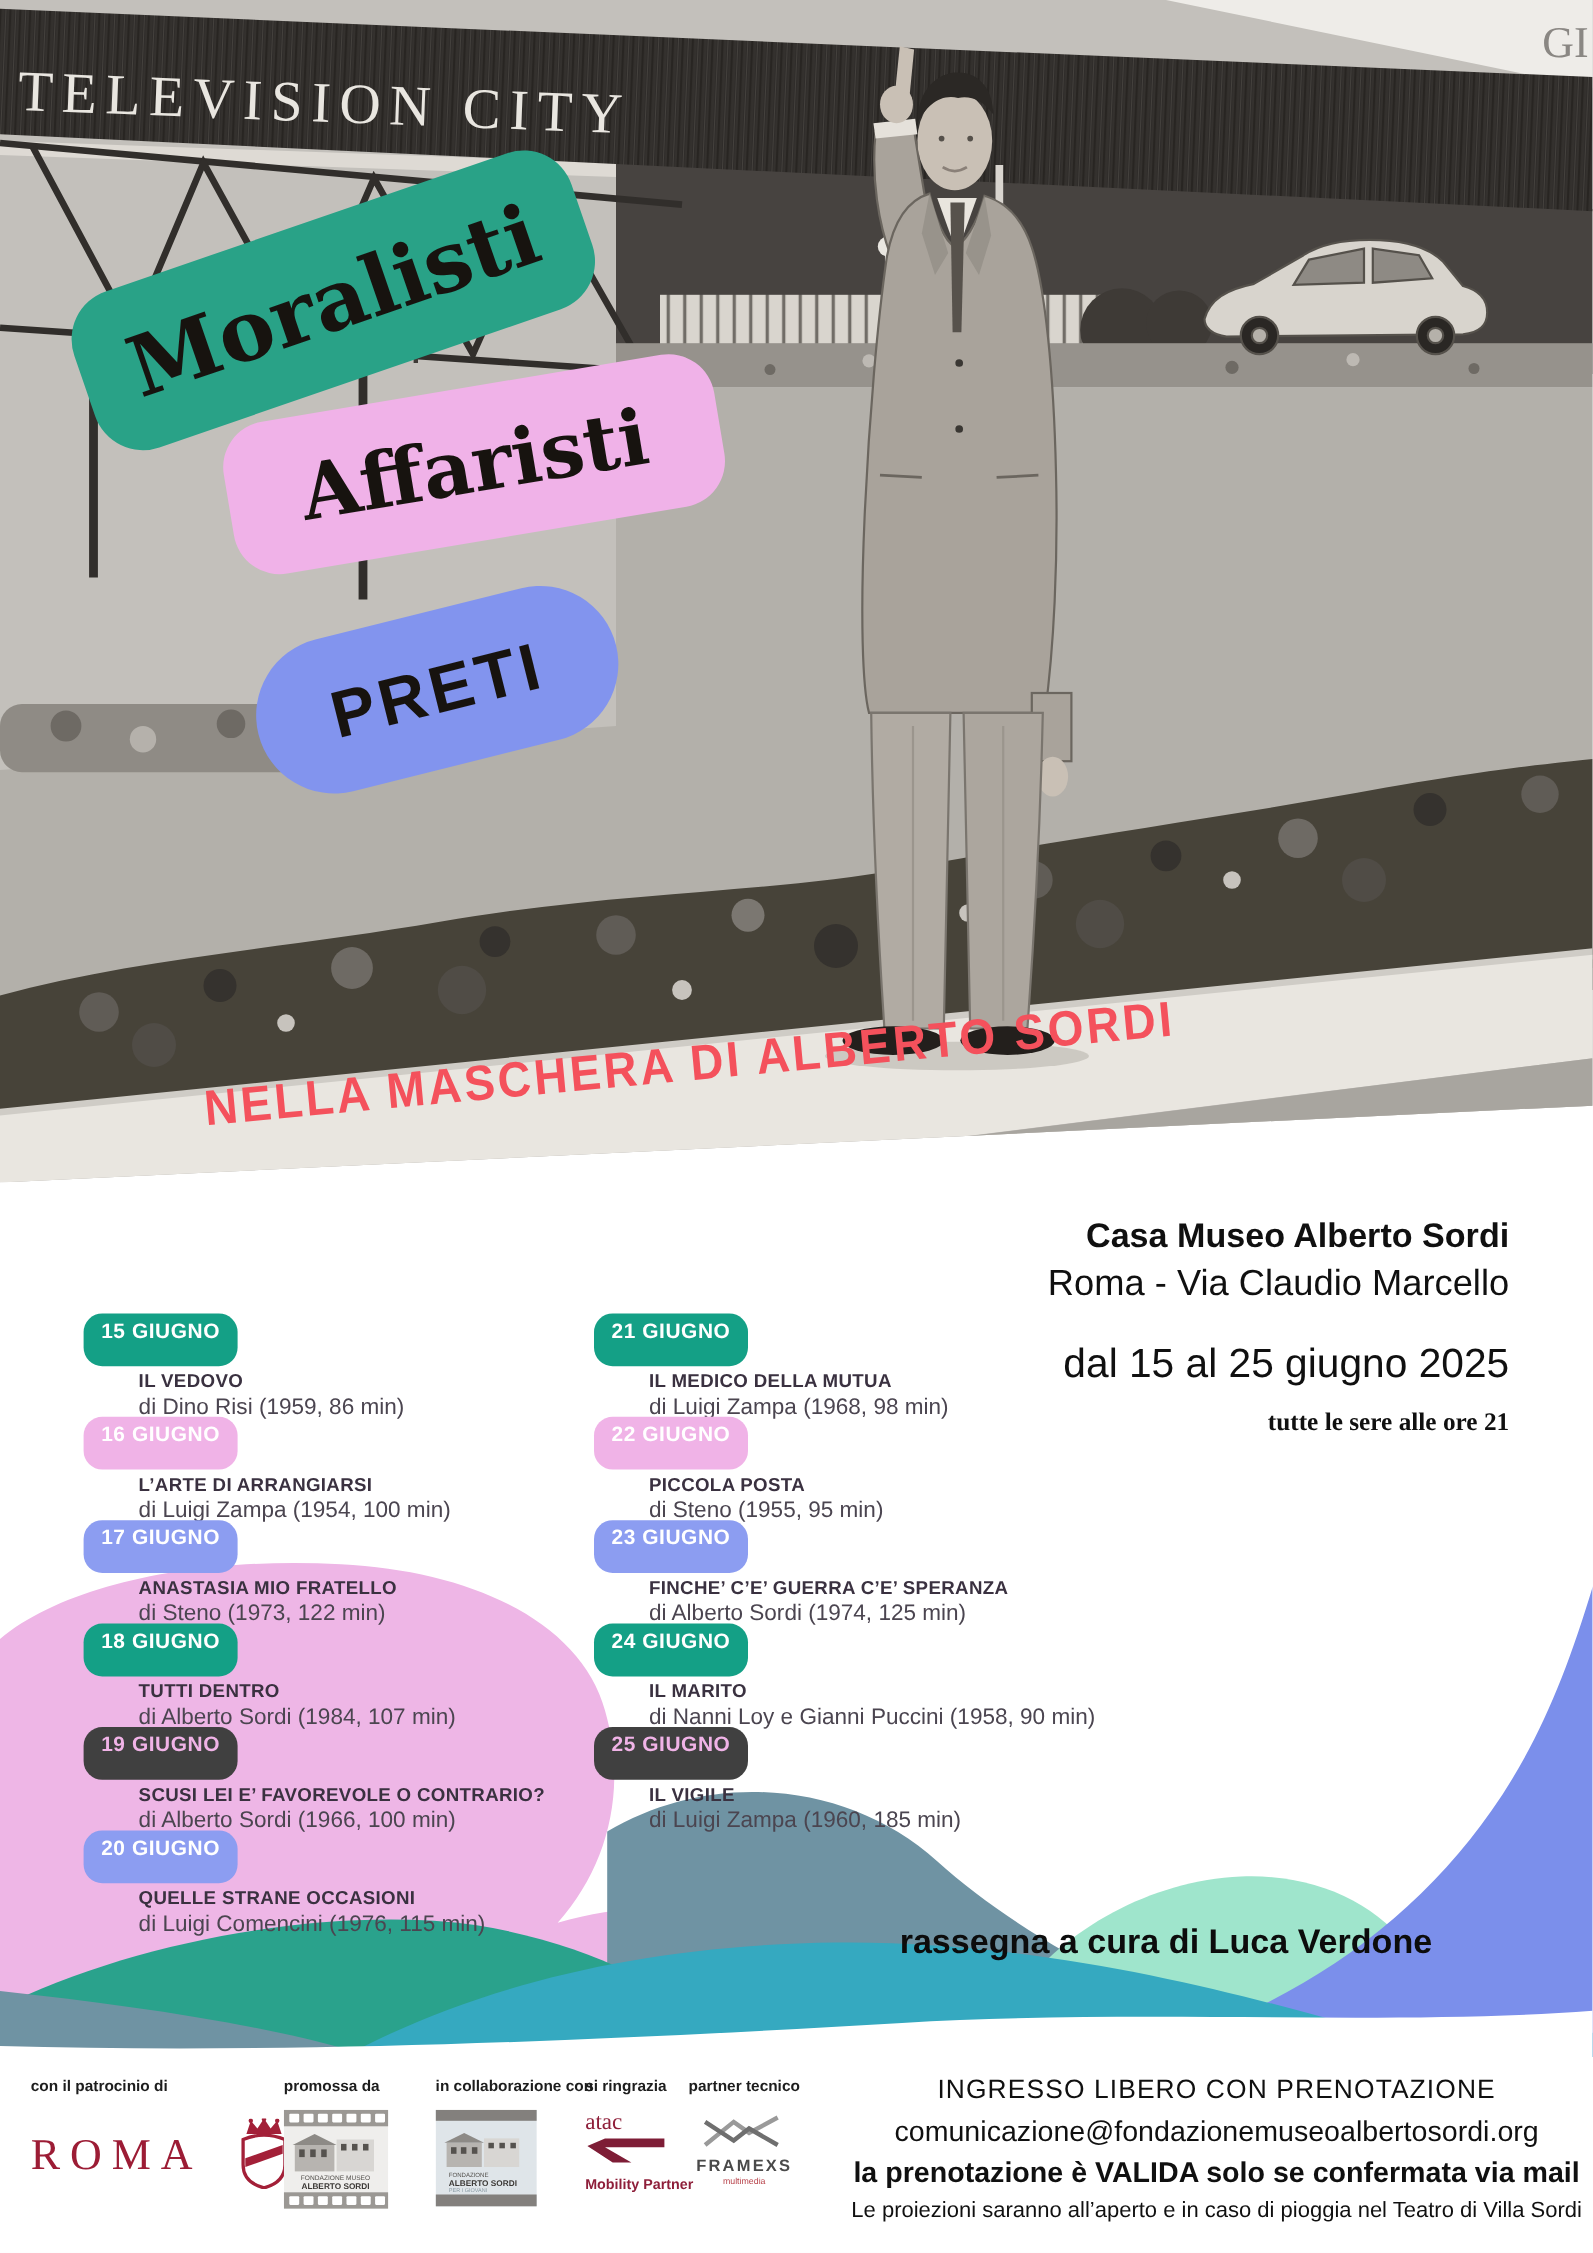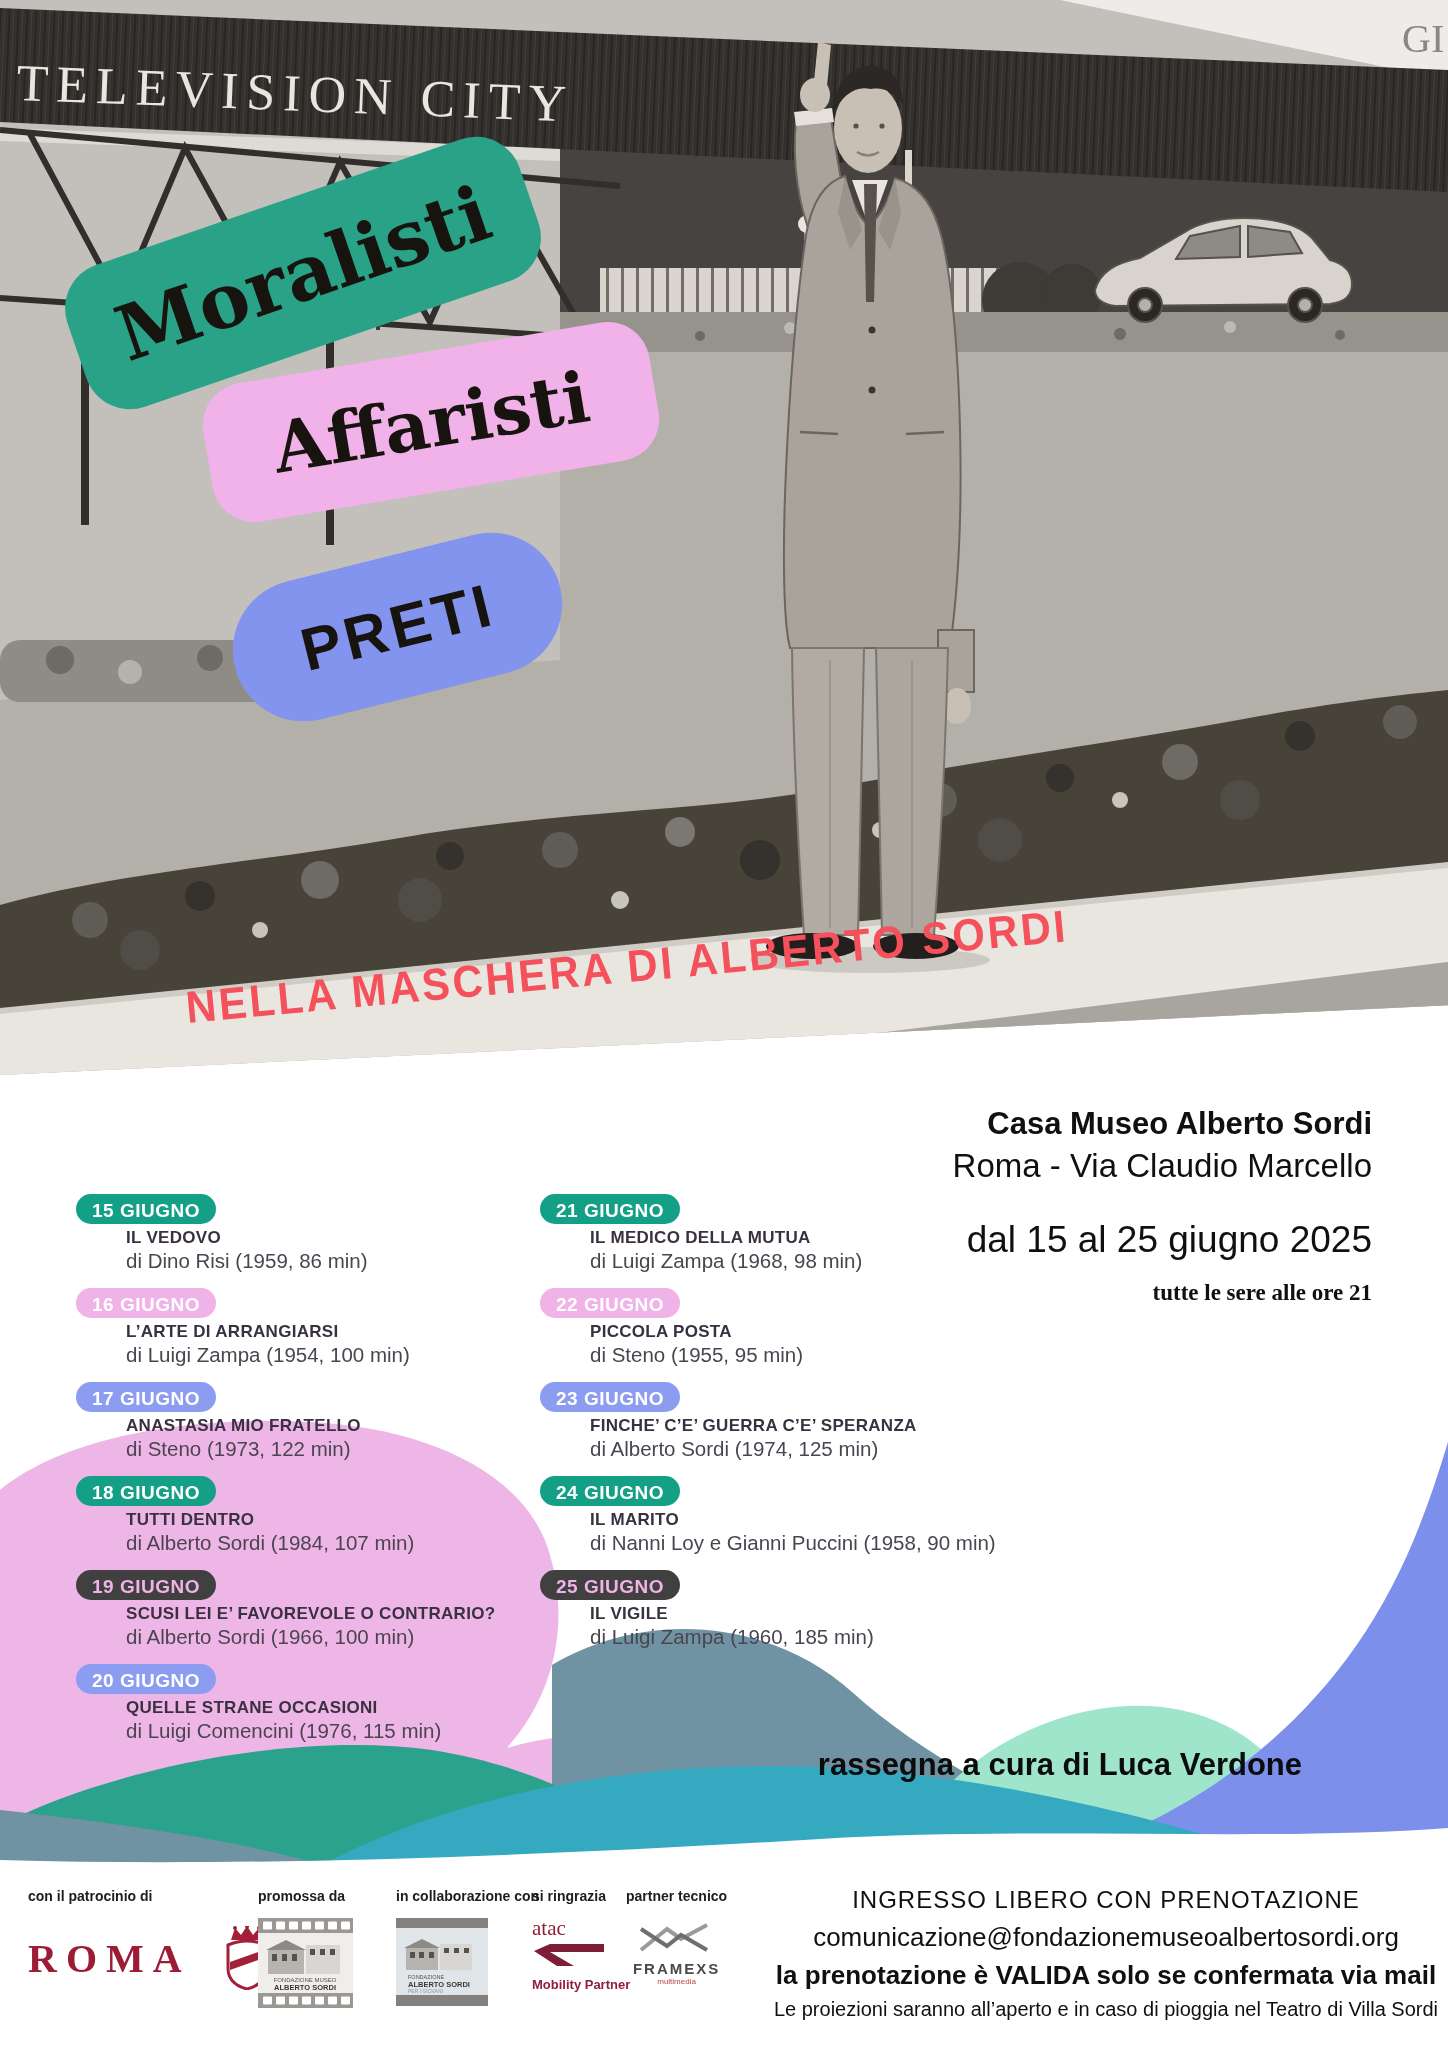--- a/index.html
+++ b/index.html
@@ -39,7 +39,7 @@
   .col-left{left:76px;width:450px;}
   .col-right{left:540px;width:600px;}
   .entry{height:94px;}
-  .date-pill{display:inline-block;height:30px;line-height:34px;padding:0 16px;border-radius:17px;
+  .date-pill{display:inline-block;height:48px;line-height:34px;padding:0 16px;border-radius:17px;
              font-size:19px;font-weight:bold;color:#fff;letter-spacing:.5px;}
   .date-pill.green{background:var(--green);}
   .date-pill.pink{background:var(--pink);}

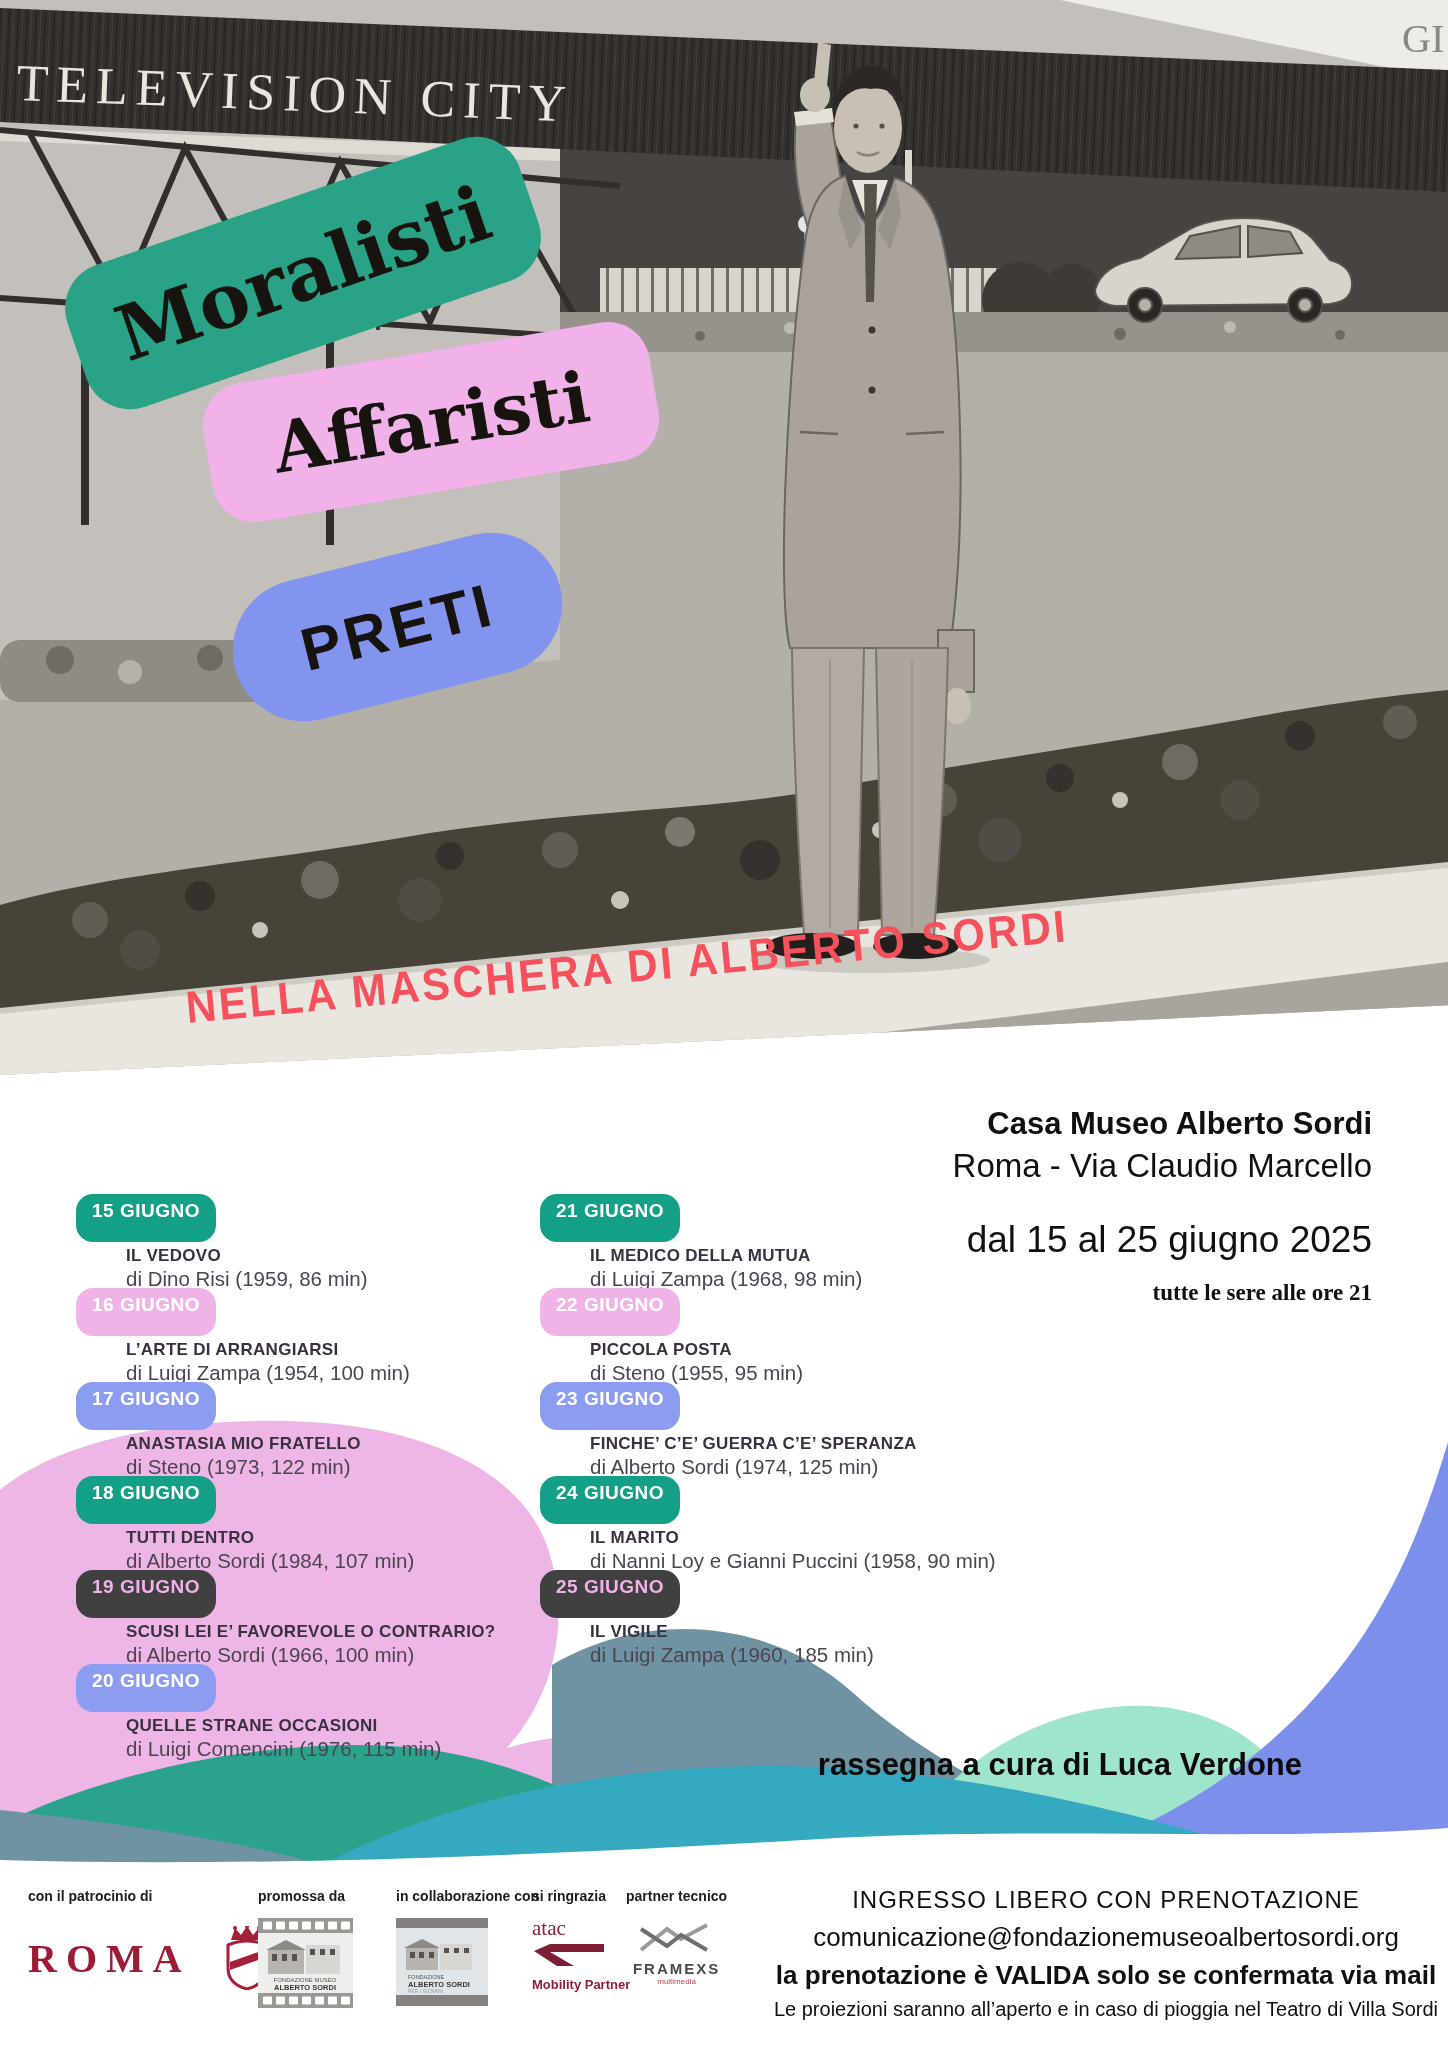--- a/index.html
+++ b/index.html
@@ -57,7 +57,7 @@
   .partner{position:absolute;top:18px;}
   .partner .plabel{font-size:14px;font-weight:bold;color:#1d1d1d;white-space:nowrap;}
   .p-roma{left:28px;}
-  .roma-row{display:flex;align-items:center;gap:34px;margin-top:22px;font-weight:bold;}
+  .roma-row{display:flex;align-items:center;gap:34px;margin-top:22px;}
   .roma-text{font-family:"Liberation Serif",serif;font-size:40px;letter-spacing:9px;color:var(--roma_red);}
   .p-museo{left:258px;}  .p-giovani{left:396px;}  .p-atac{left:532px;}  .p-framexs{left:626px;}
   .logo-box{margin-top:14px;}

